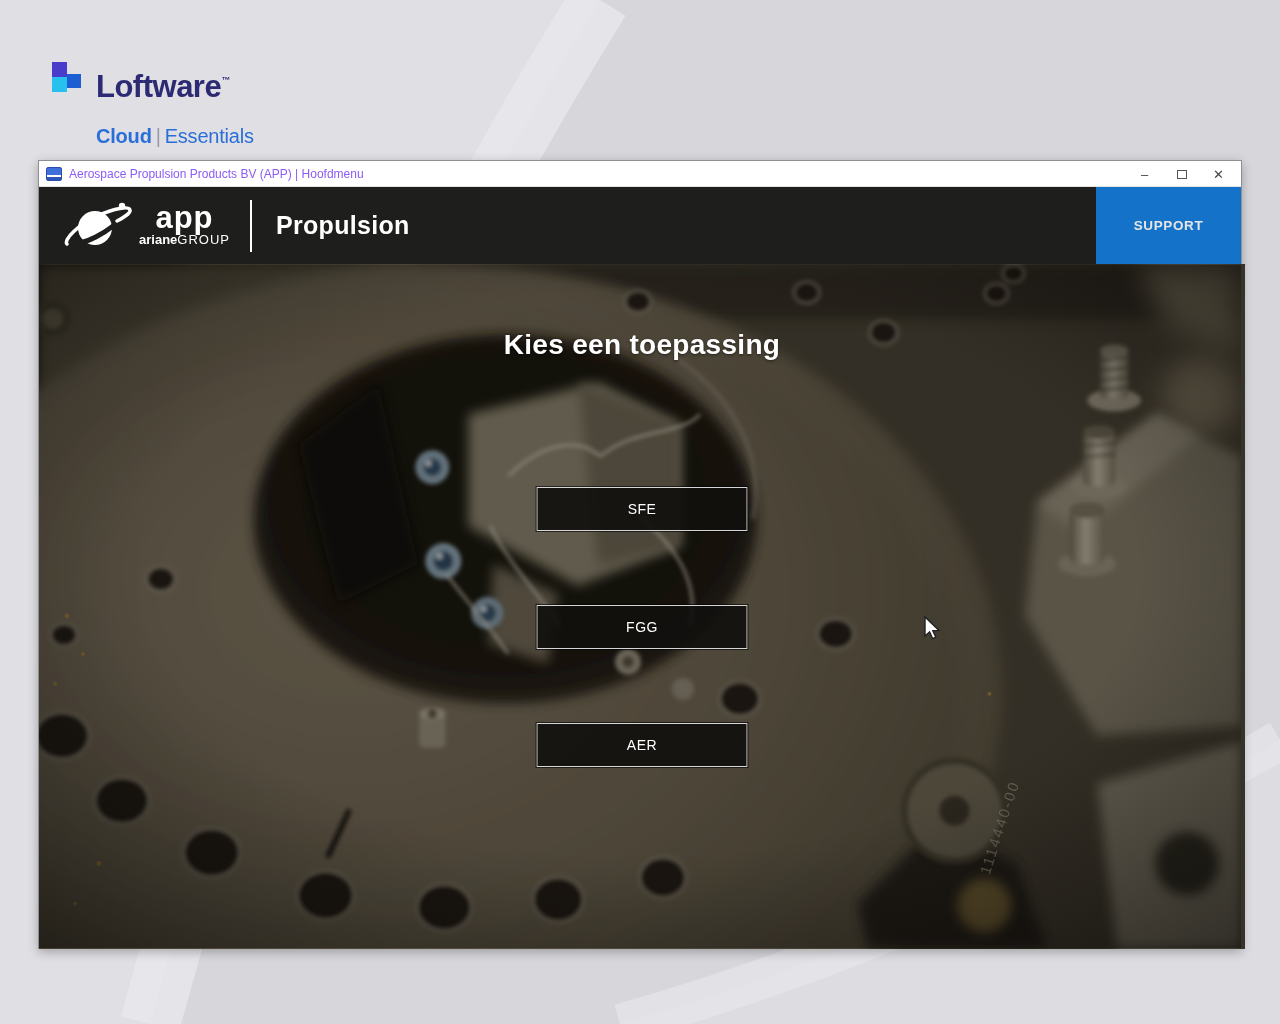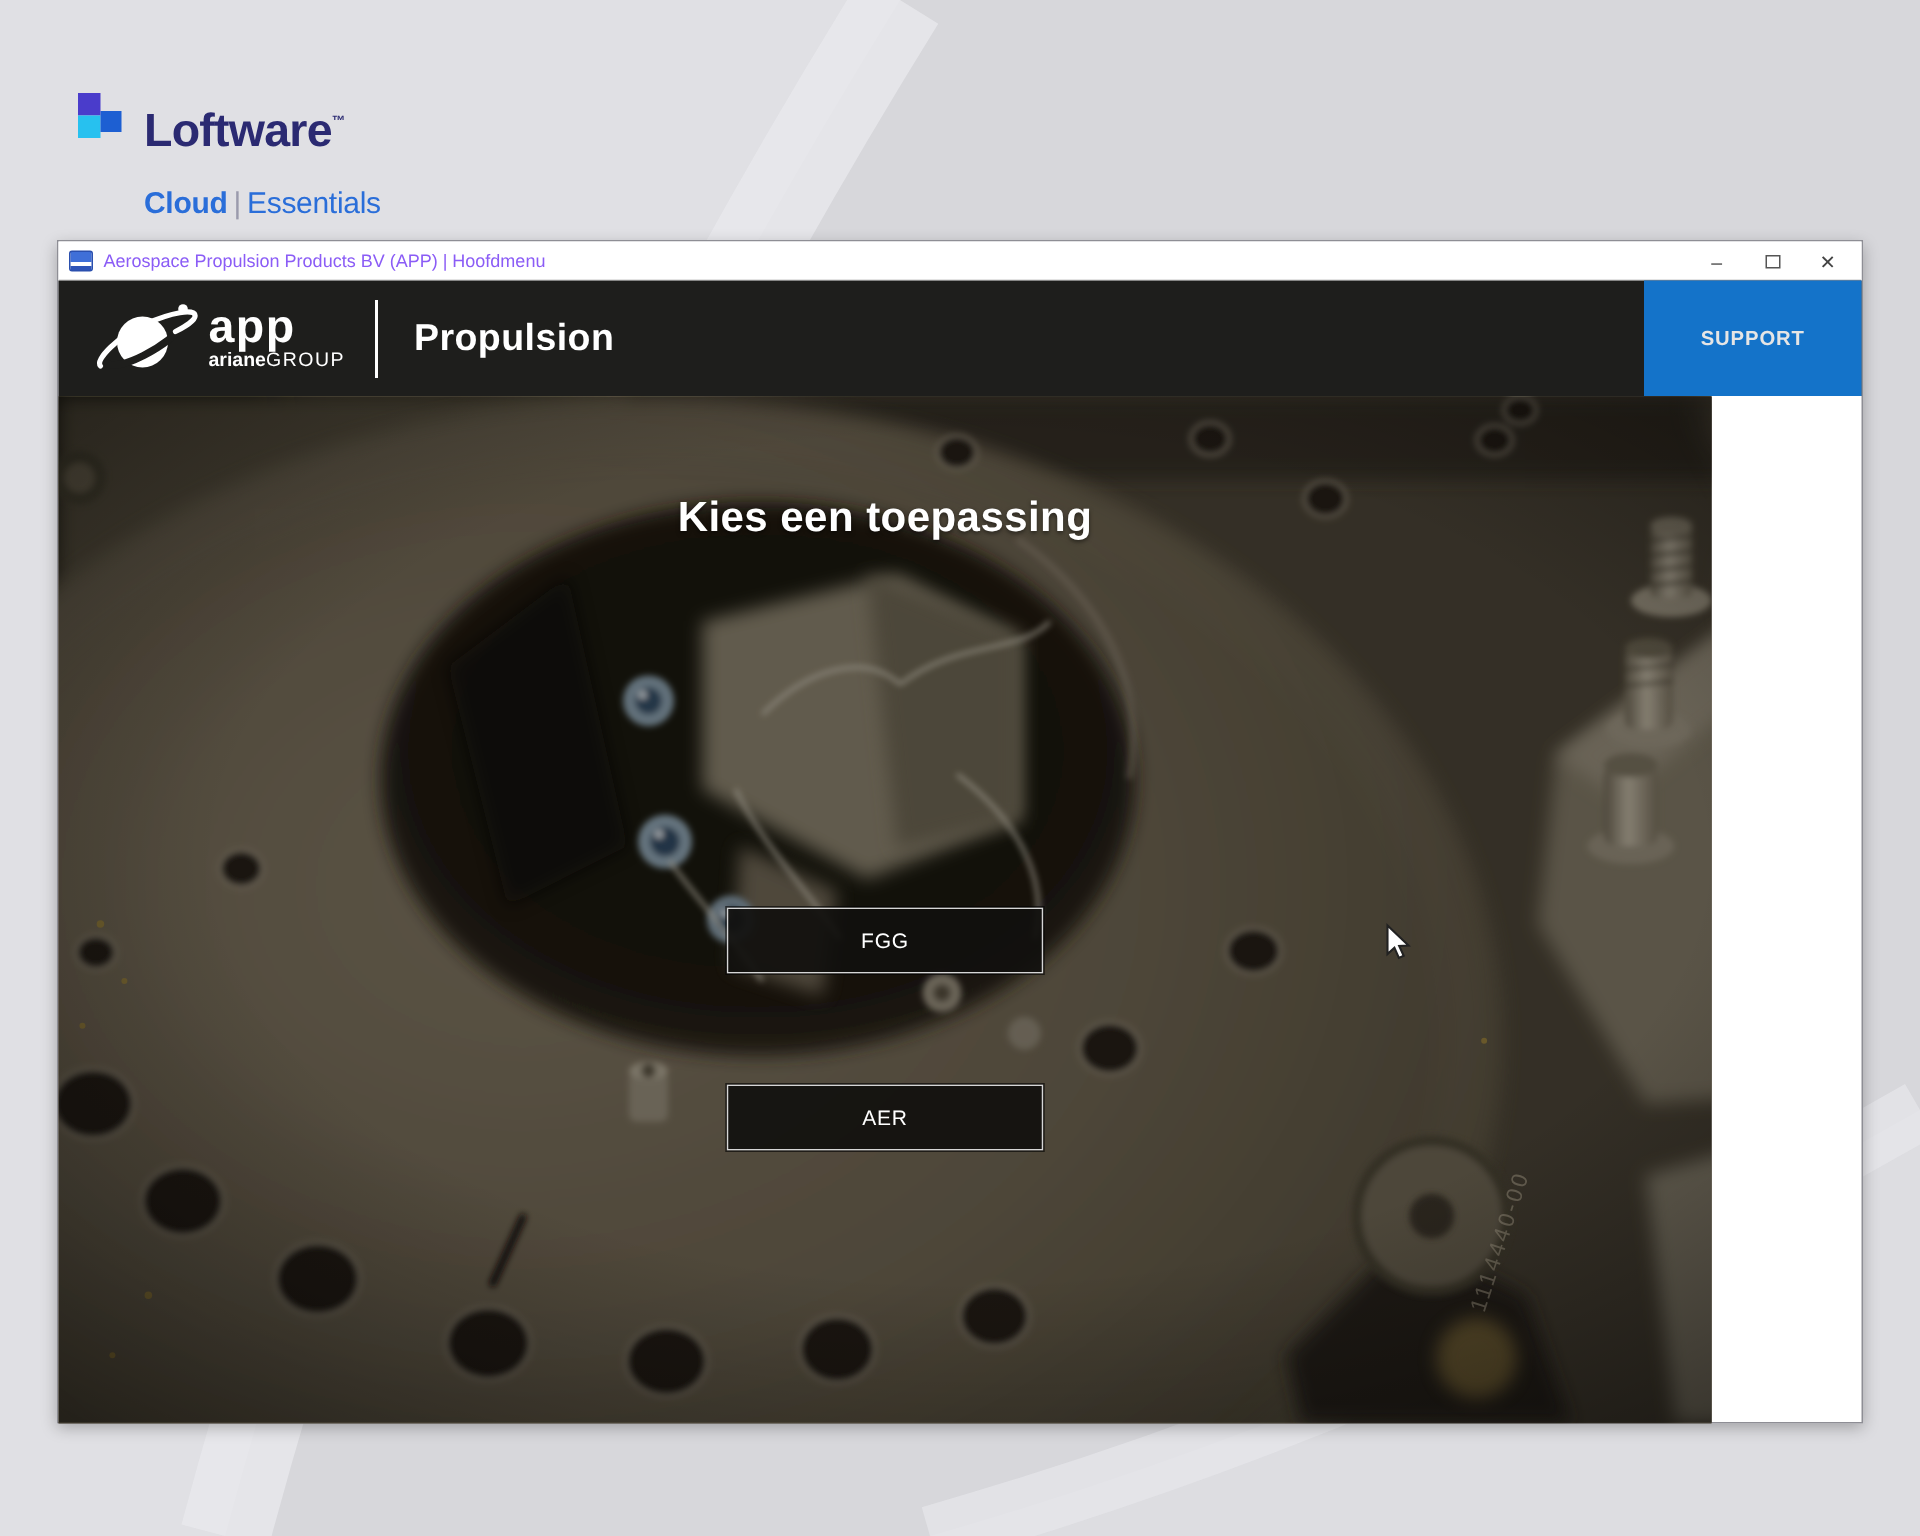--- a/index.html
+++ b/index.html
@@ -59,7 +59,7 @@
   }
   .app-logo { display:flex; align-items:center; margin-left:22px; }
   .planet-icon { width:74px; height:56px; flex:0 0 auto; }
-  .logo-text { margin-left:4px; color:#fff; }
+  .logo-text { margin-left:4px; color:#fff;text-align:center; }
   .logo-app { font-size:31px; font-weight:700; letter-spacing:1px; line-height:26px; }
   .logo-group { font-size:13px; margin-top:1px; }
   .logo-group .g1 { font-weight:700; }

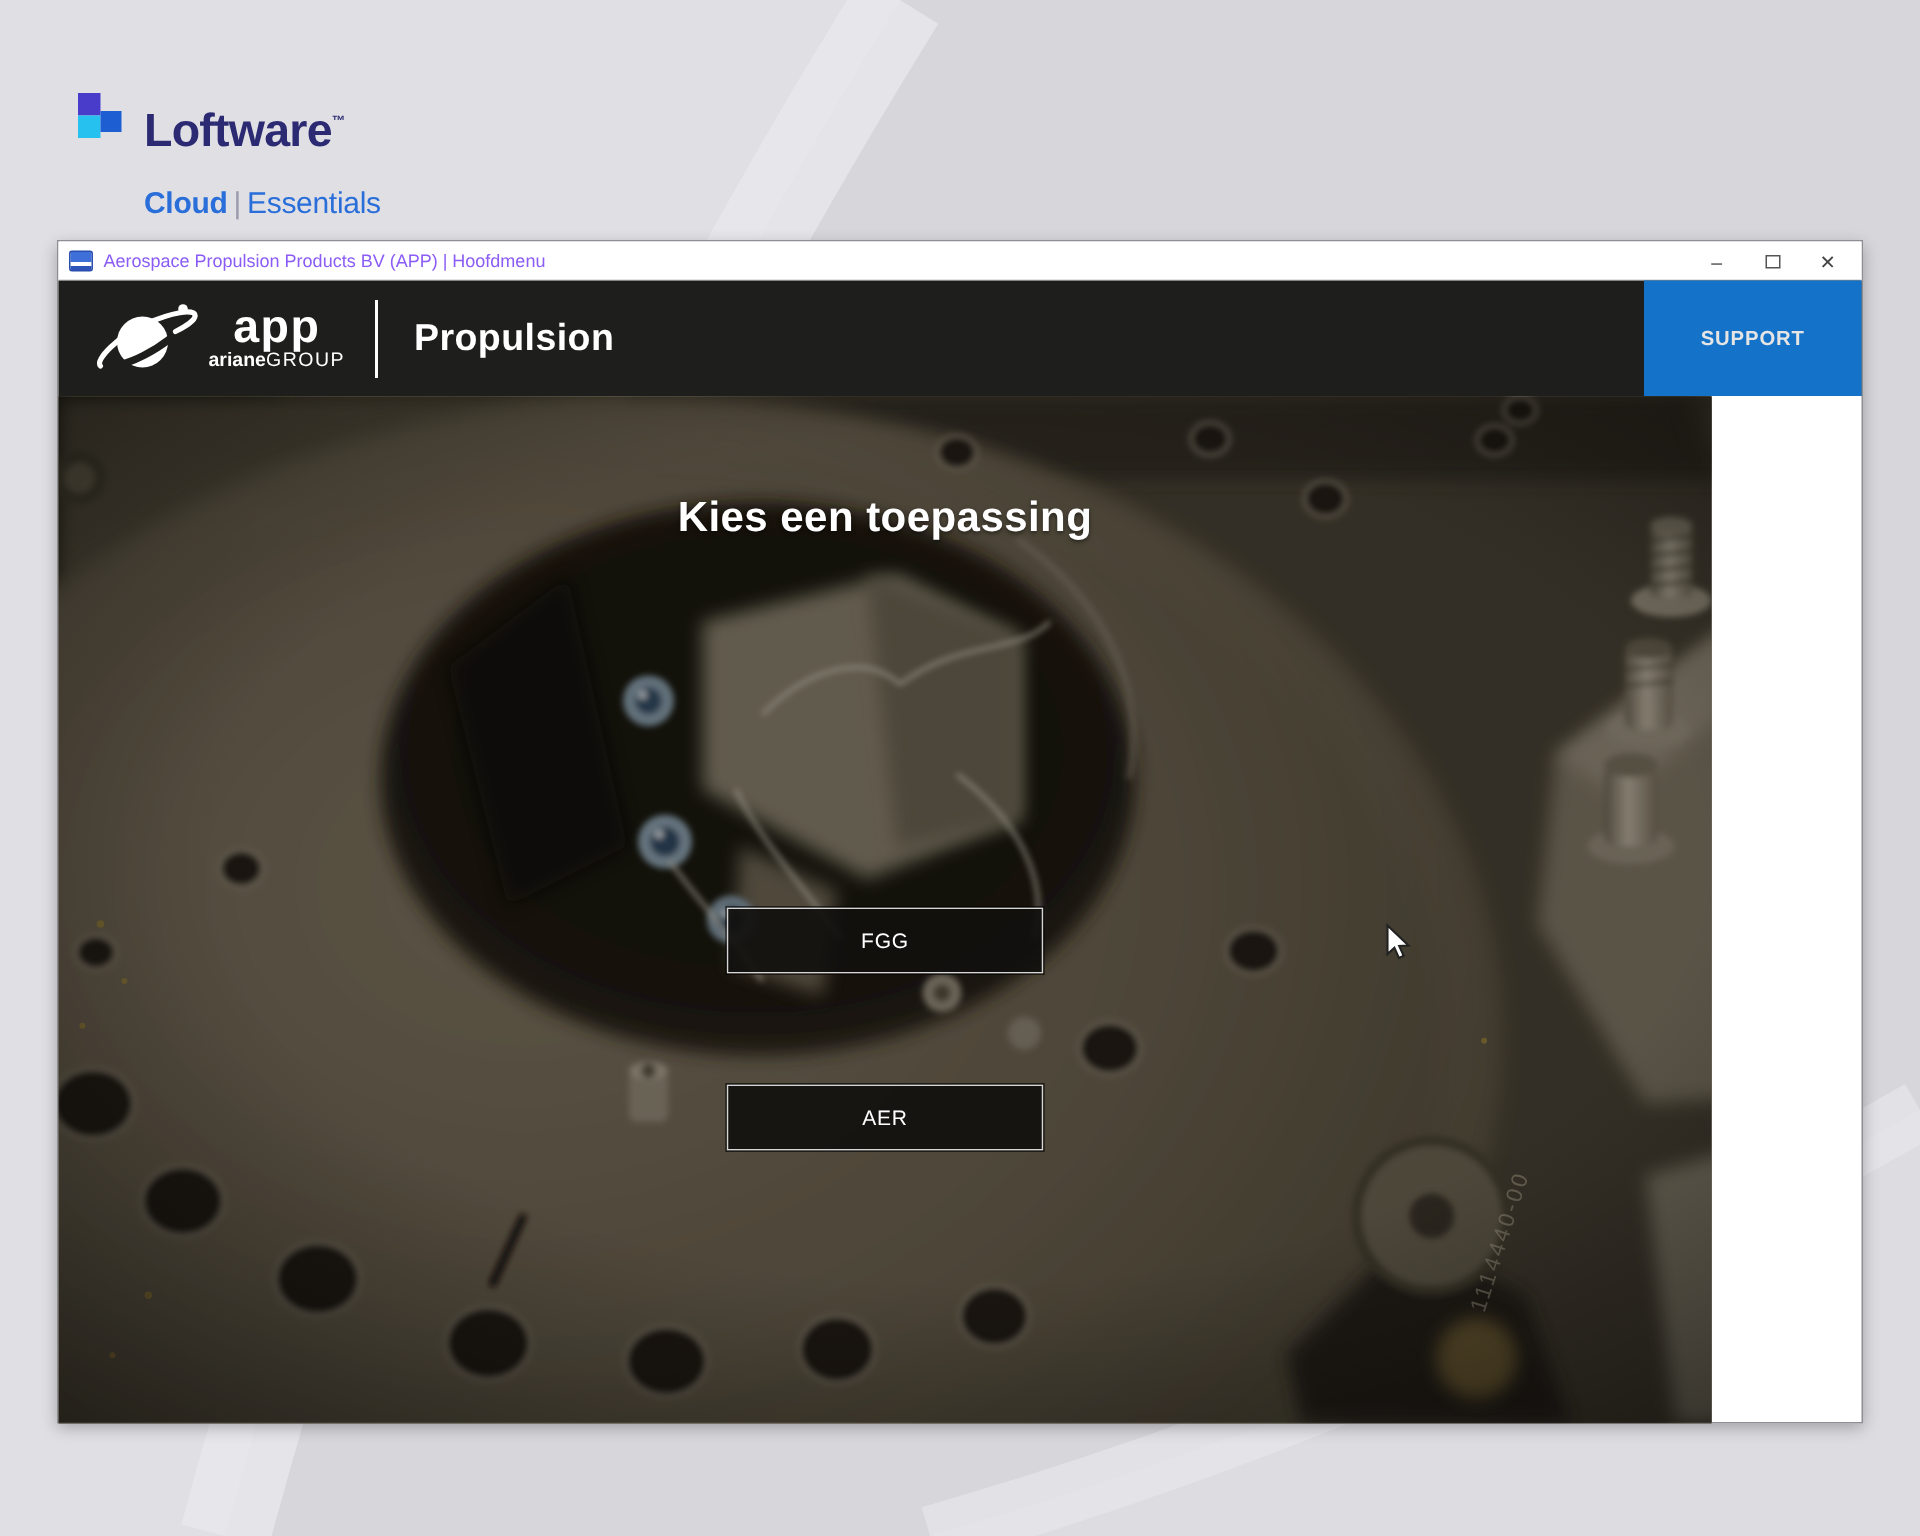--- a/index.html
+++ b/index.html
@@ -75,7 +75,7 @@
   }
 
   
-  .main-area { position:relative; width:1102px; height:685px; overflow:hidden; background:#37322a; }
+  .main-area { position:relative; width:1206px; height:685px; overflow:hidden; background:#37322a; }
   .photo-svg { position:absolute; left:0; top:0; }
   .main-heading {
     position:absolute; top:65px; left:0; width:100%; text-align:center;

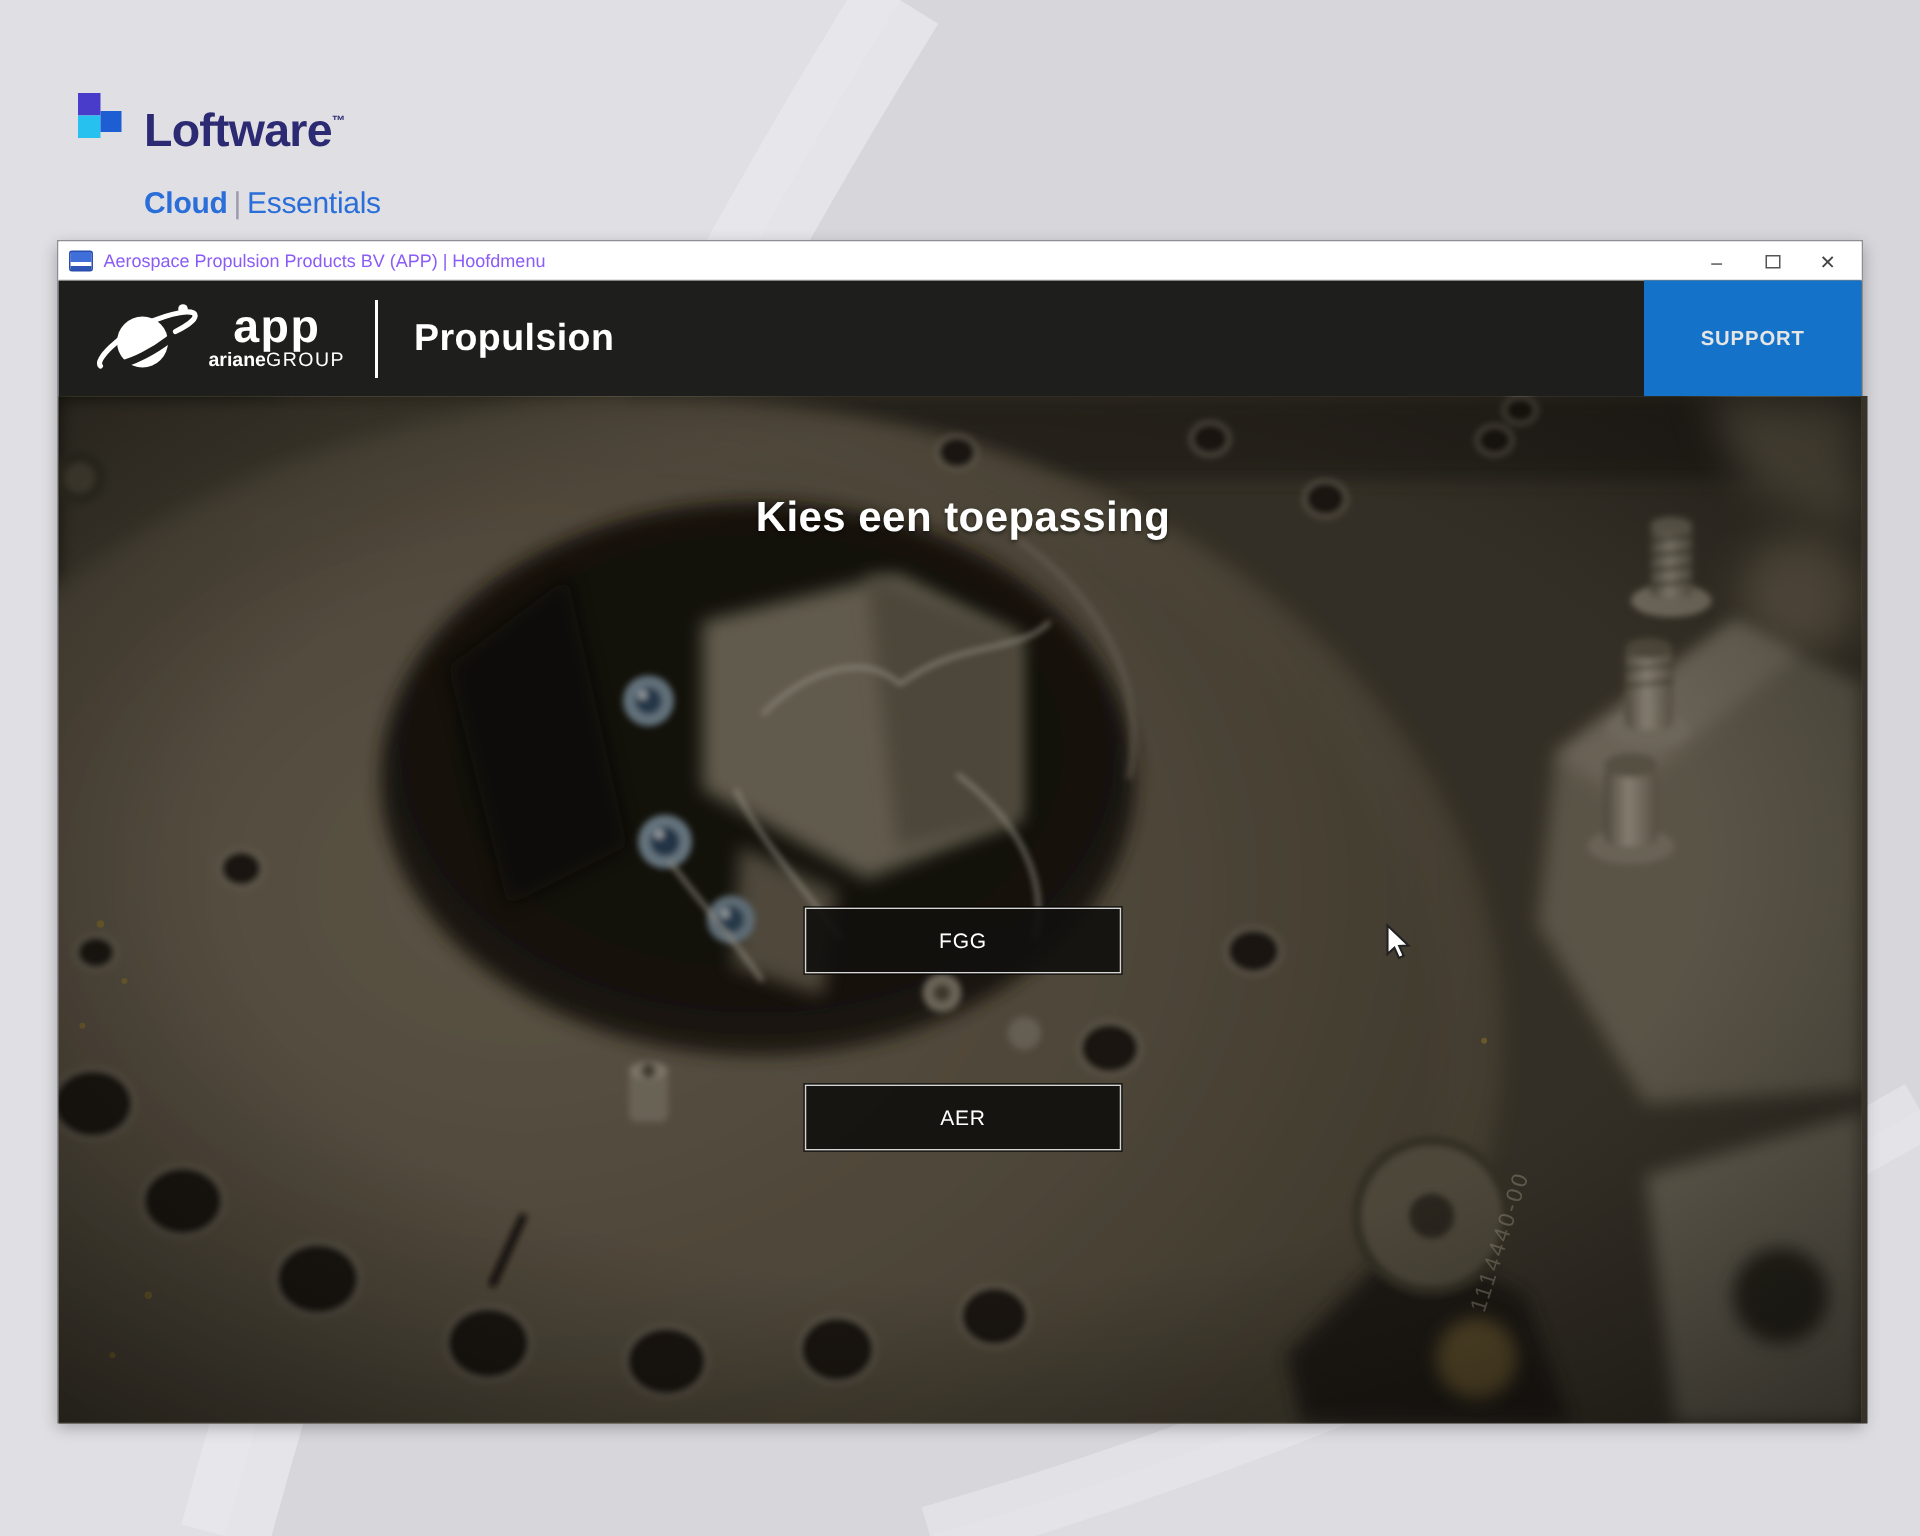--- a/index.html
+++ b/index.html
@@ -317,6 +317,7 @@
 
     <div class="main-heading">Kies een toepassing</div>
 
+    <button class="menu-btn btn-sfe">SFE</button>
     <button class="menu-btn btn-fgg">FGG</button>
     <button class="menu-btn btn-aer">AER</button>
   </div>

